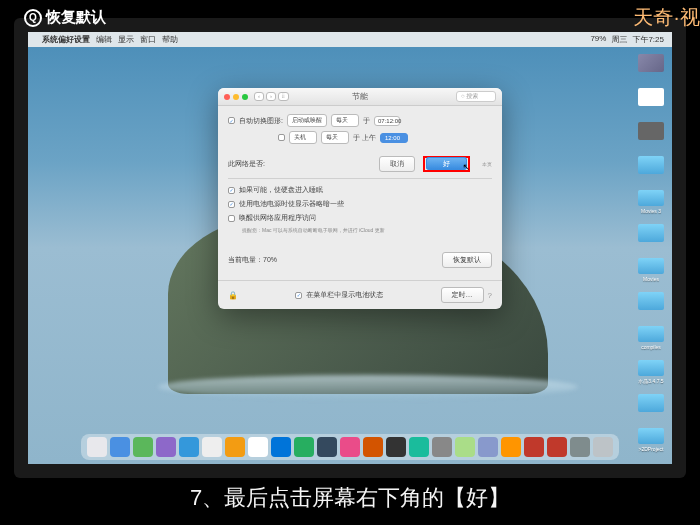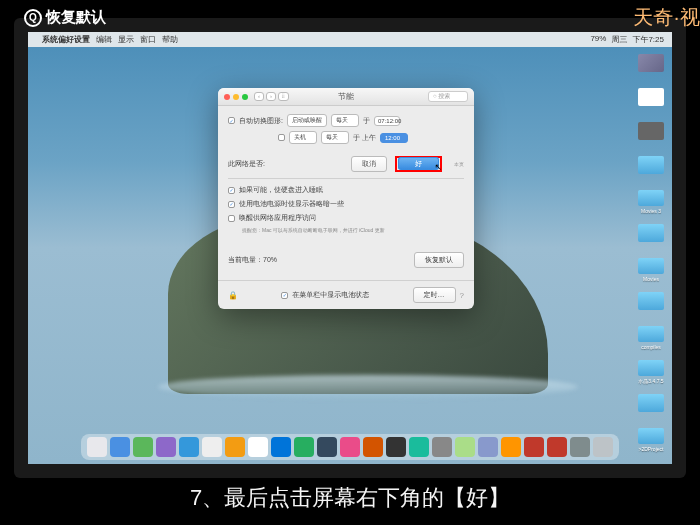--- a/index.html
+++ b/index.html
@@ -34,7 +34,7 @@
 .img-thumb { background: linear-gradient(135deg, #88a, #668); }
 
 
-.pref-window { position: absolute; top: 56px; left: 190px; width: 256px; background: #ececec; border-radius: 6px; box-shadow: 0 8px 30px rgba(0,0,0,0.4); font-size: 7px; color: #444; }
+.pref-window { position: absolute; top: 56px; left: 190px; width: 284px; background: #ececec; border-radius: 6px; box-shadow: 0 8px 30px rgba(0,0,0,0.4); font-size: 7px; color: #444; }
 .pref-titlebar { height: 18px; display: flex; align-items: center; padding: 0 6px; background: linear-gradient(#f7f7f7, #e3e3e3); border-radius: 6px 6px 0 0; border-bottom: 1px solid #ccc; }
 .traffic { display: flex; gap: 3px; }
 .tdot { width: 6px; height: 6px; border-radius: 50%; }

